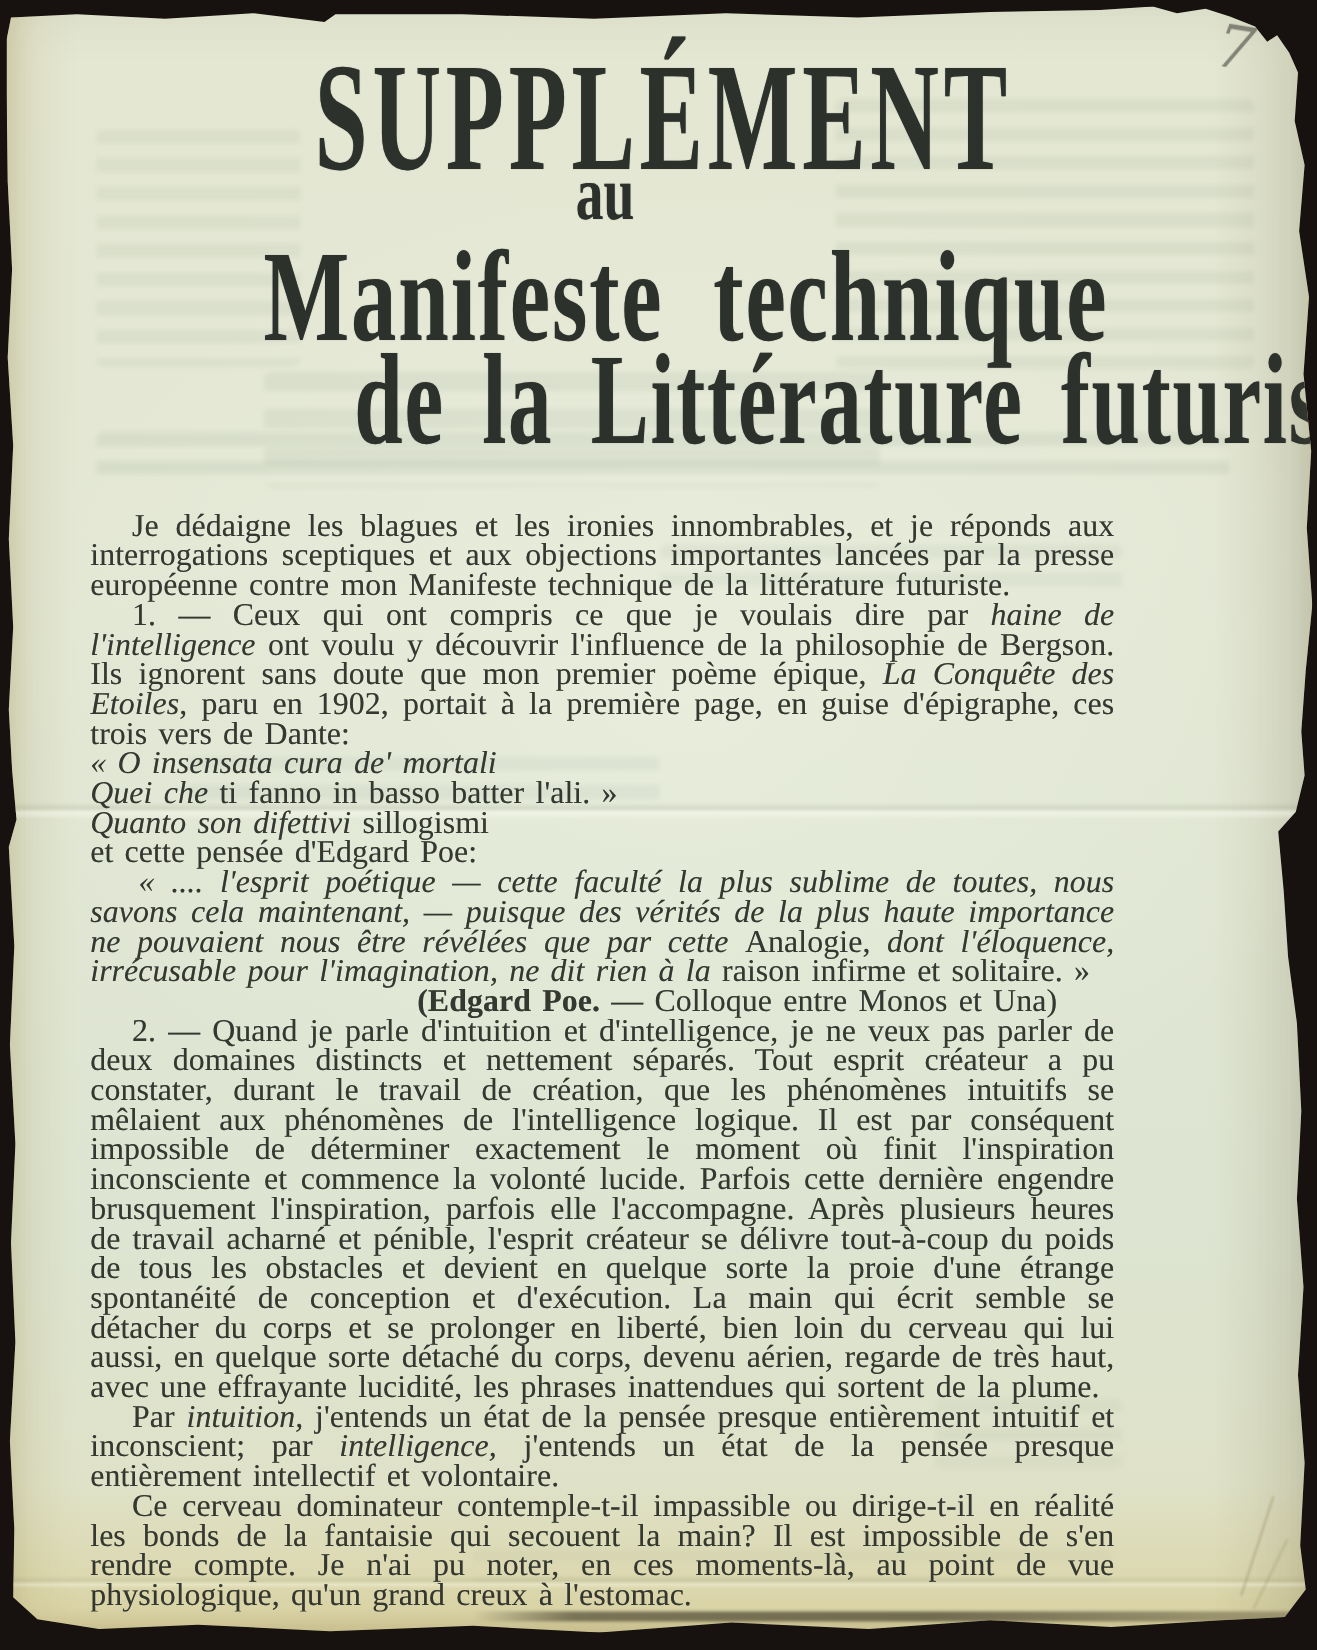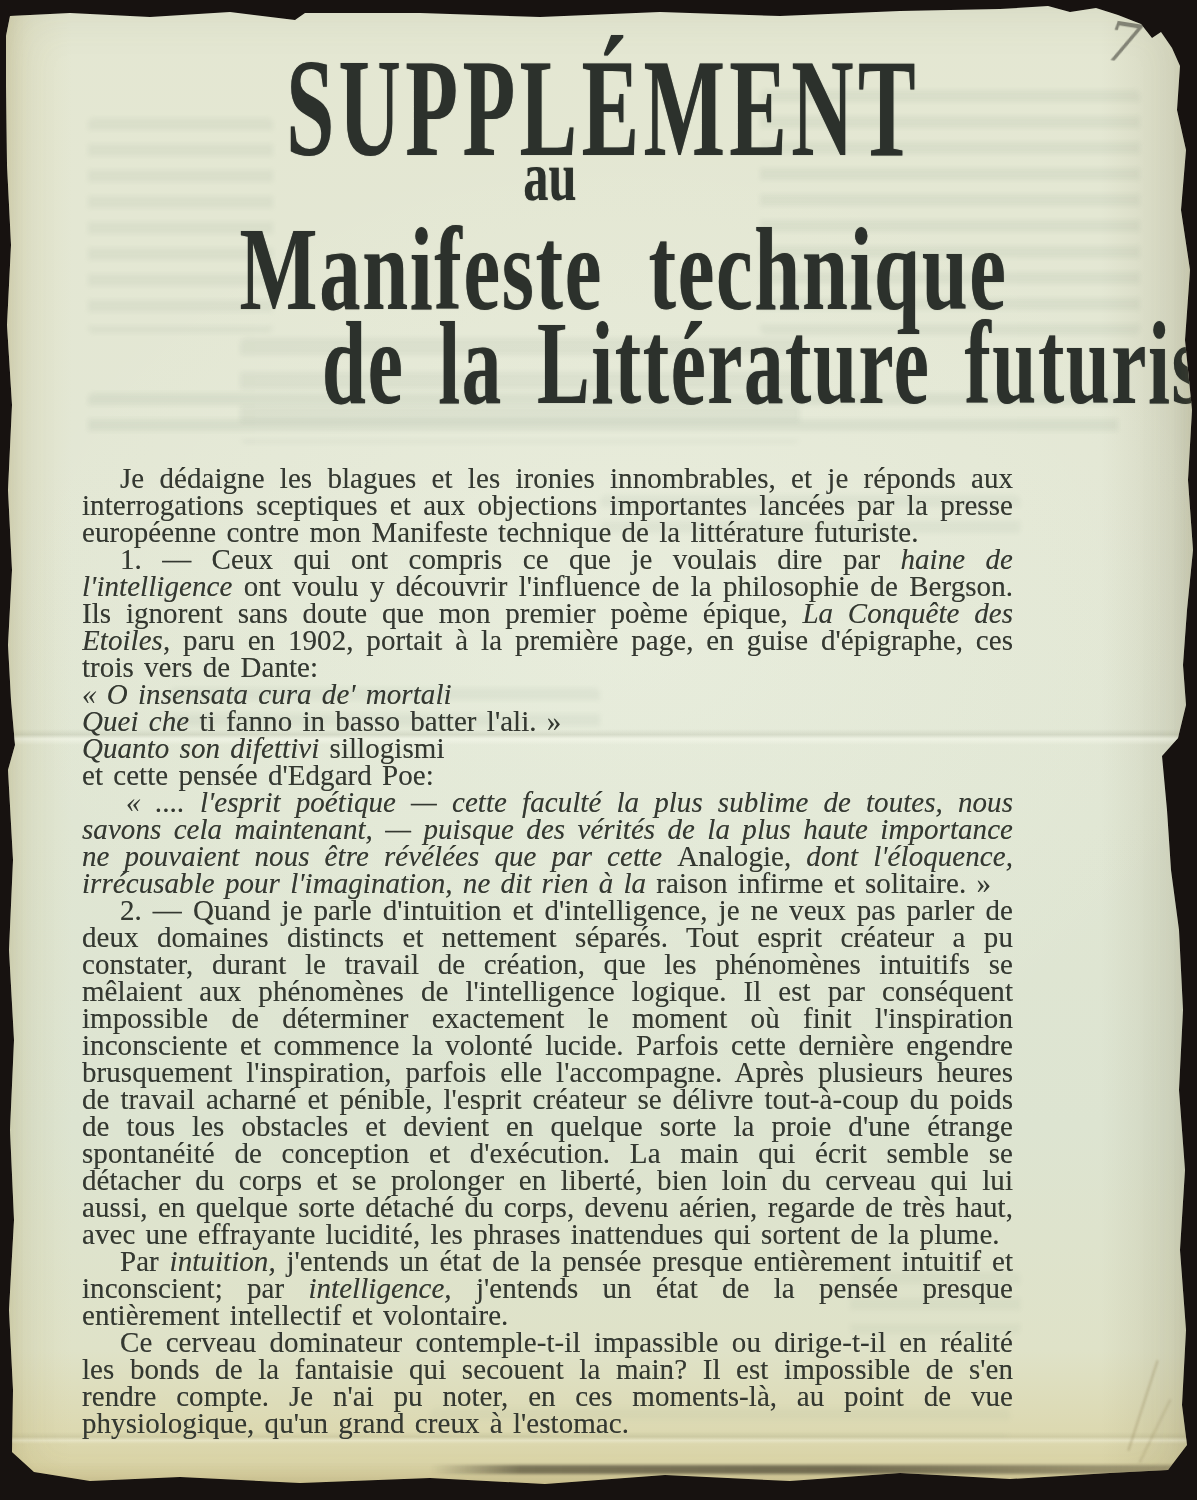--- a/index.html
+++ b/index.html
@@ -145,6 +145,7 @@
 
       <p class="para poe-intro"><span>et cette pensée d'Edgard Poe:</span></p>
       <div class="quote"><span class="it">« .... l'esprit poétique — cette faculté la plus sublime de toutes, nous savons cela maintenant, — puisque des vérités de la plus haute importance ne pouvaient nous être révélées que par cette </span><span>Analogie,</span><span class="it"> dont l'éloquence, irrécusable pour l'imagination, ne dit rien à la </span><span>raison infirme et solitaire. »</span></div>
+      <div class="attr attr-poe"><span class="bd">(Edgard Poe.</span><span> — Colloque entre Monos et Una)</span></div>
 
       <p class="para indent gap-sm"><span>2. — Quand je parle d'intuition et d'intelligence, je ne veux pas parler de deux domaines distincts et nettement séparés. Tout esprit créateur a pu constater, durant le travail de création, que les phénomènes intuitifs se mêlaient aux phénomènes de l'intelligence logique. Il est par conséquent impossible de déterminer exactement le moment où finit l'inspiration inconsciente et commence la volonté lucide. Parfois cette dernière engendre brusquement l'inspiration, parfois elle l'accompagne. Après plusieurs heures de travail acharné et pénible, l'esprit créateur se délivre tout-à-coup du poids de tous les obstacles et devient en quelque sorte la proie d'une étrange spontanéité de conception et d'exécution. La main qui écrit semble se détacher du corps et se prolonger en liberté, bien loin du cerveau qui lui aussi, en quelque sorte détaché du corps, devenu aérien, regarde de très haut, avec une effrayante lucidité, les phrases inattendues qui sortent de la plume.</span></p>
       <p class="para indent gap-sm"><span>Par </span><span class="it">intuition,</span><span> j'entends un état de la pensée presque entièrement intuitif et inconscient; par </span><span class="it">intelligence,</span><span>  j'entends un état de la pensée presque entièrement intellectif et volontaire.</span></p>

